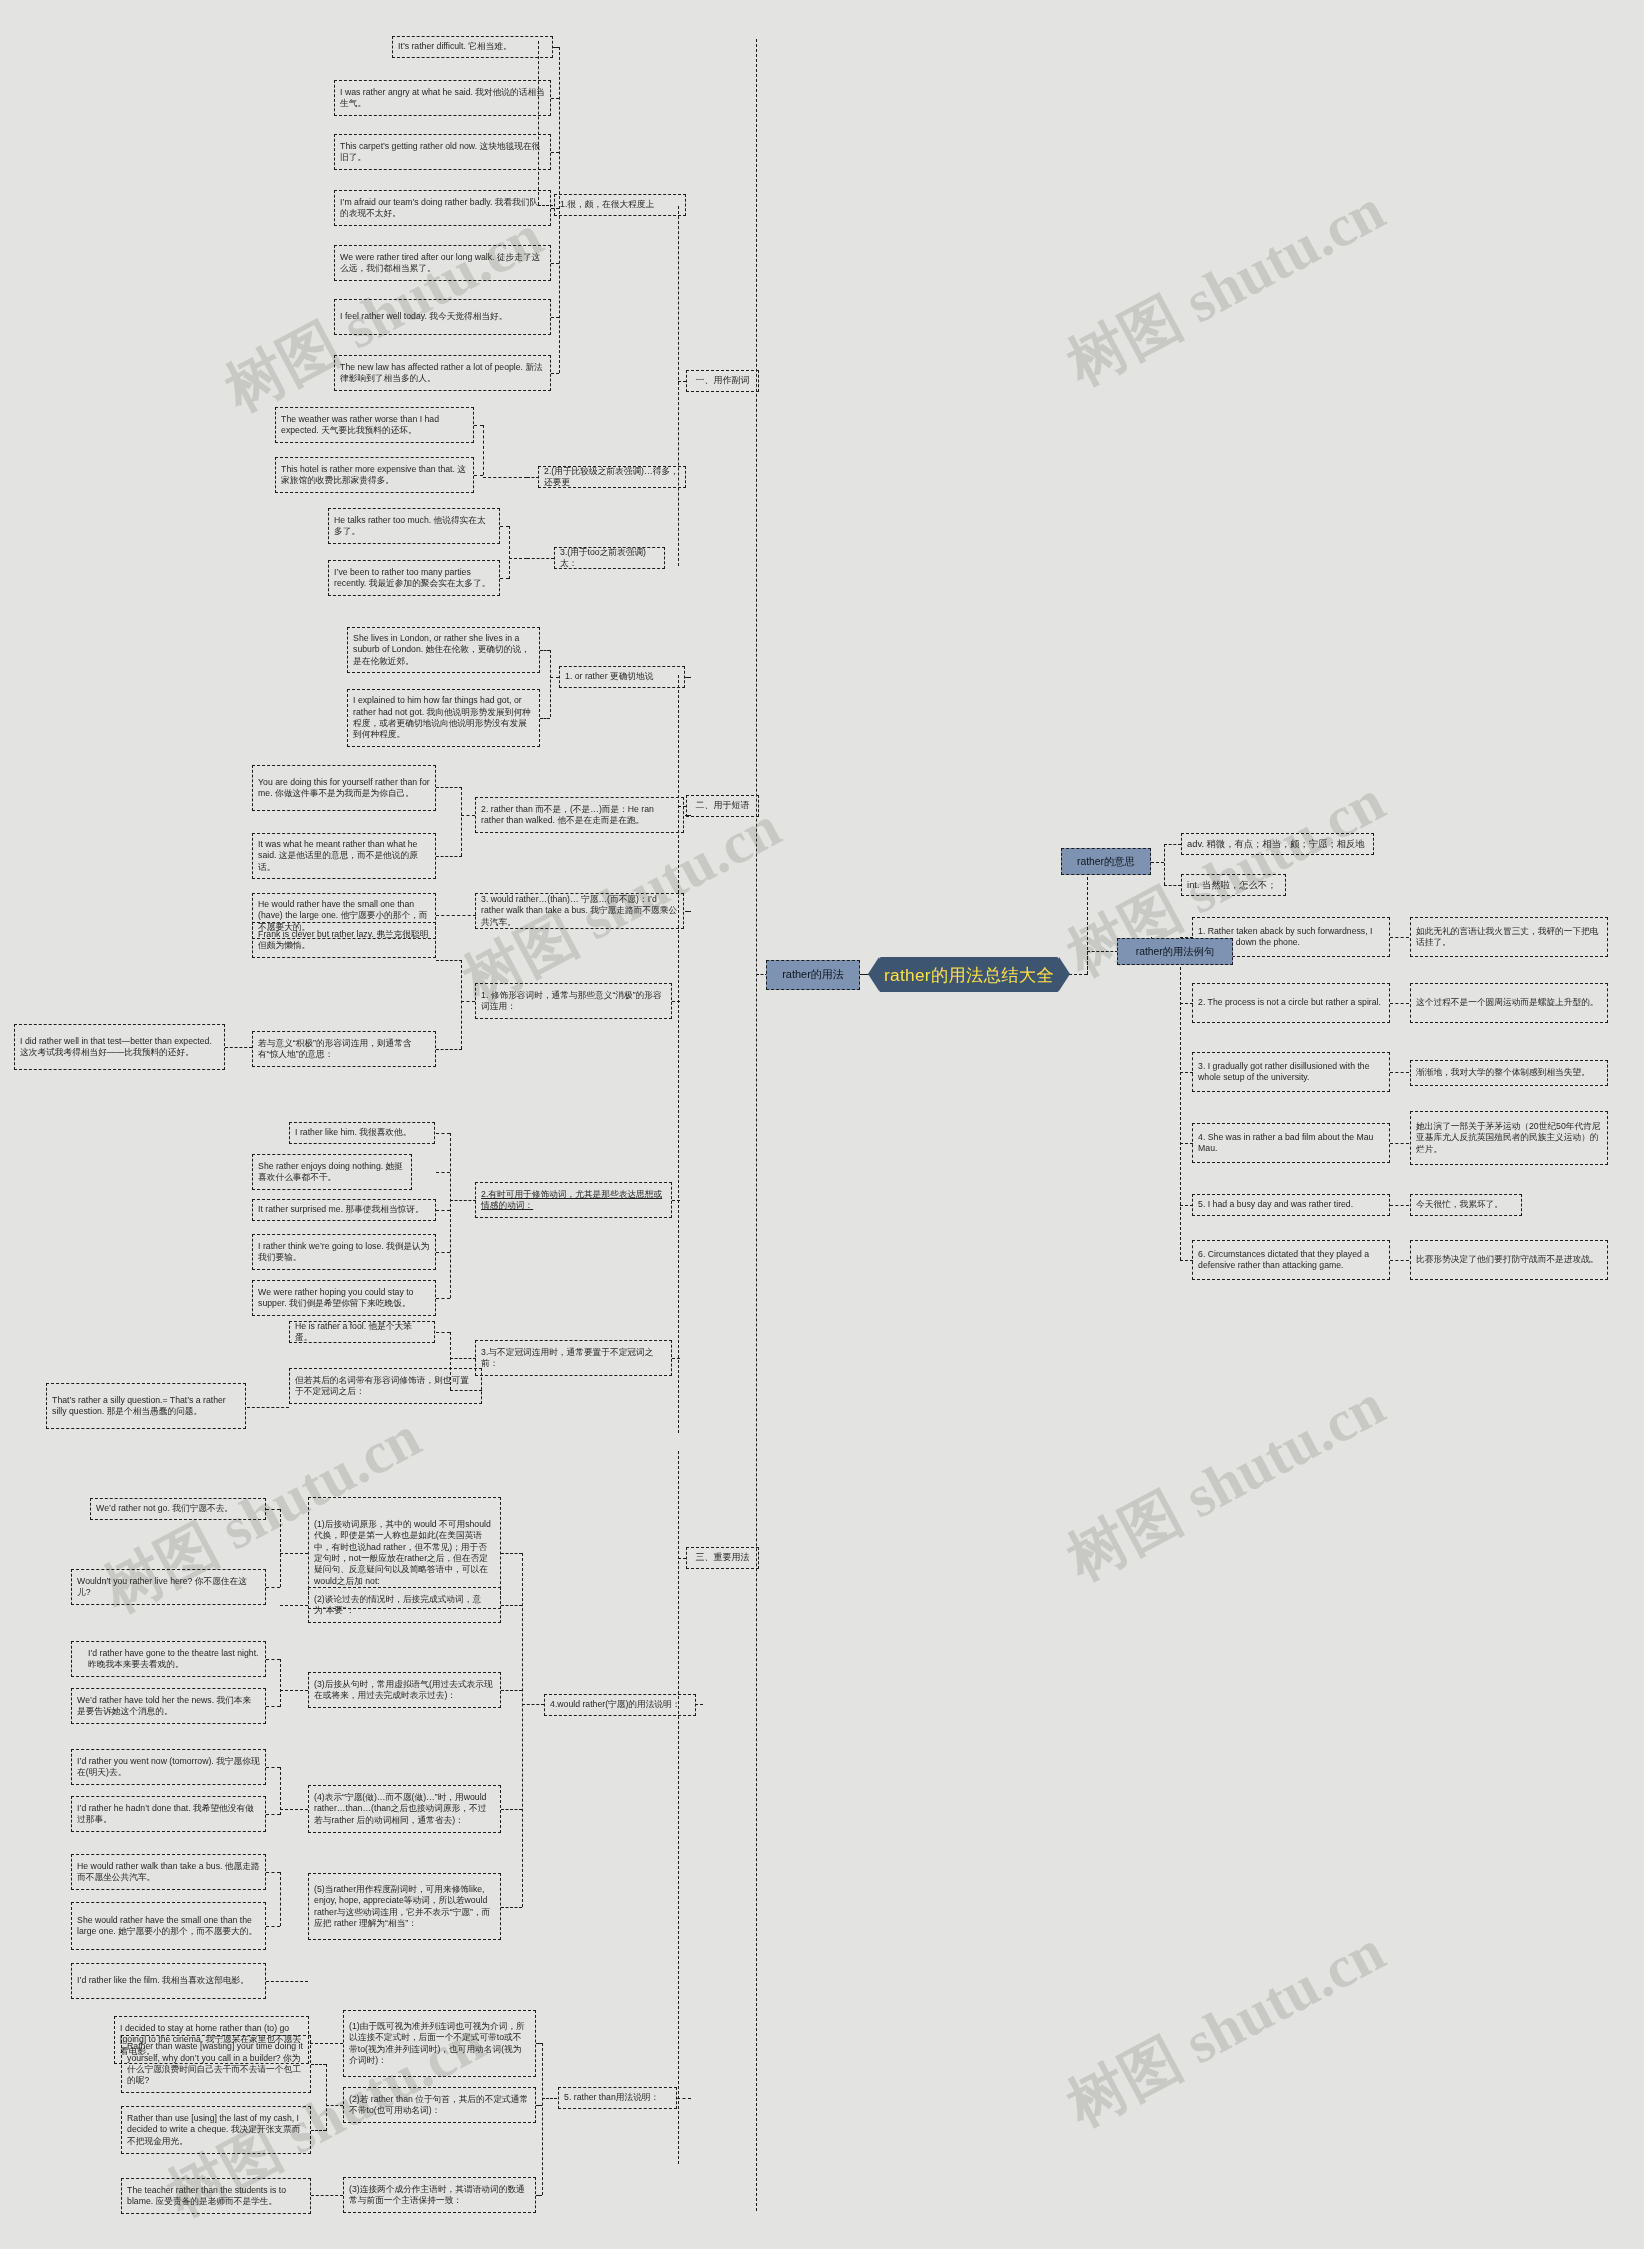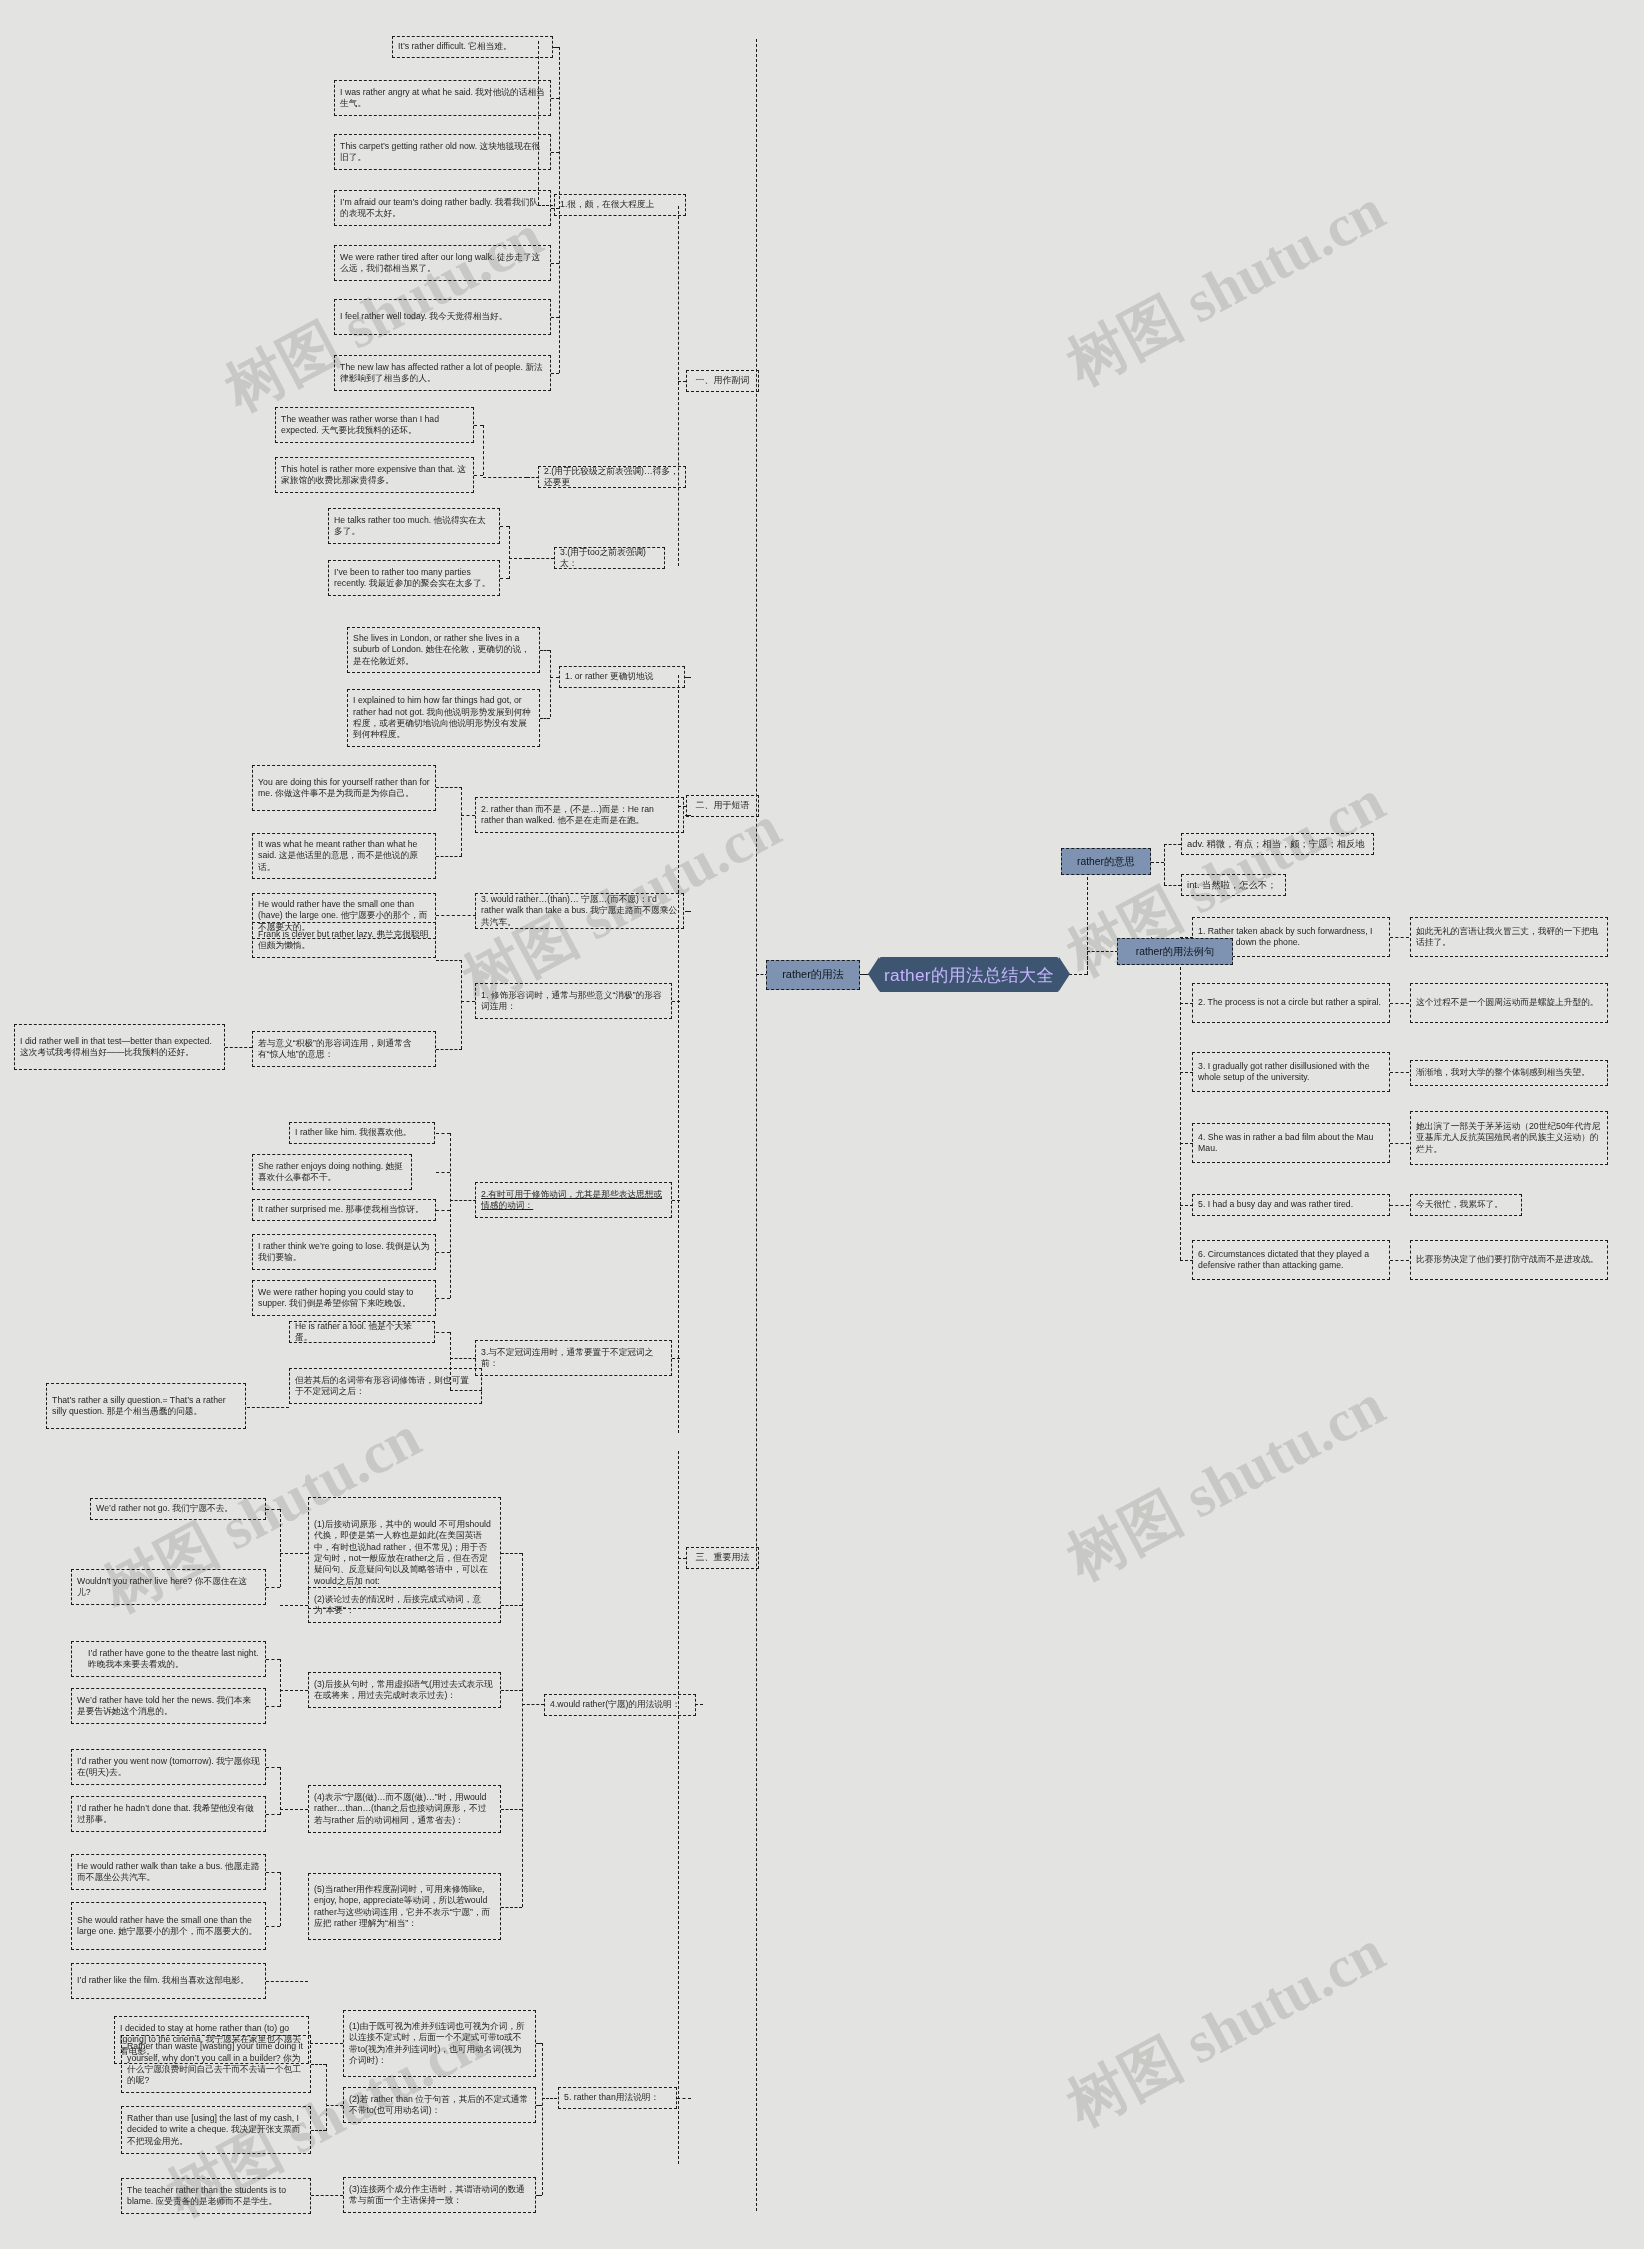--- a/index.html
+++ b/index.html
@@ -47,7 +47,7 @@
   .root{
     position:absolute;z-index:6;
     background:#3e5571;
-    color:#c4b5fd;
+    color:#fde047;
     font-size:17.3px;
     display:flex;align-items:center;justify-content:center;
     border-radius:2.6px;

